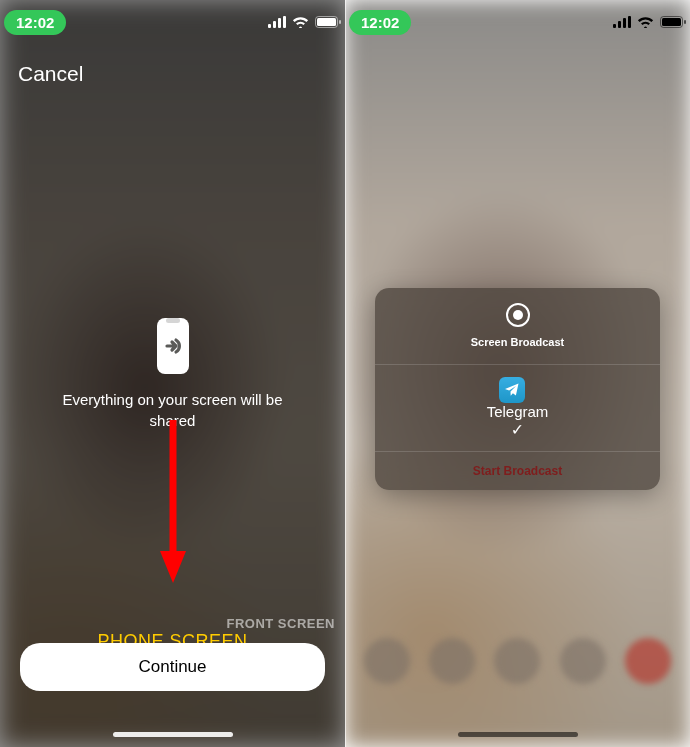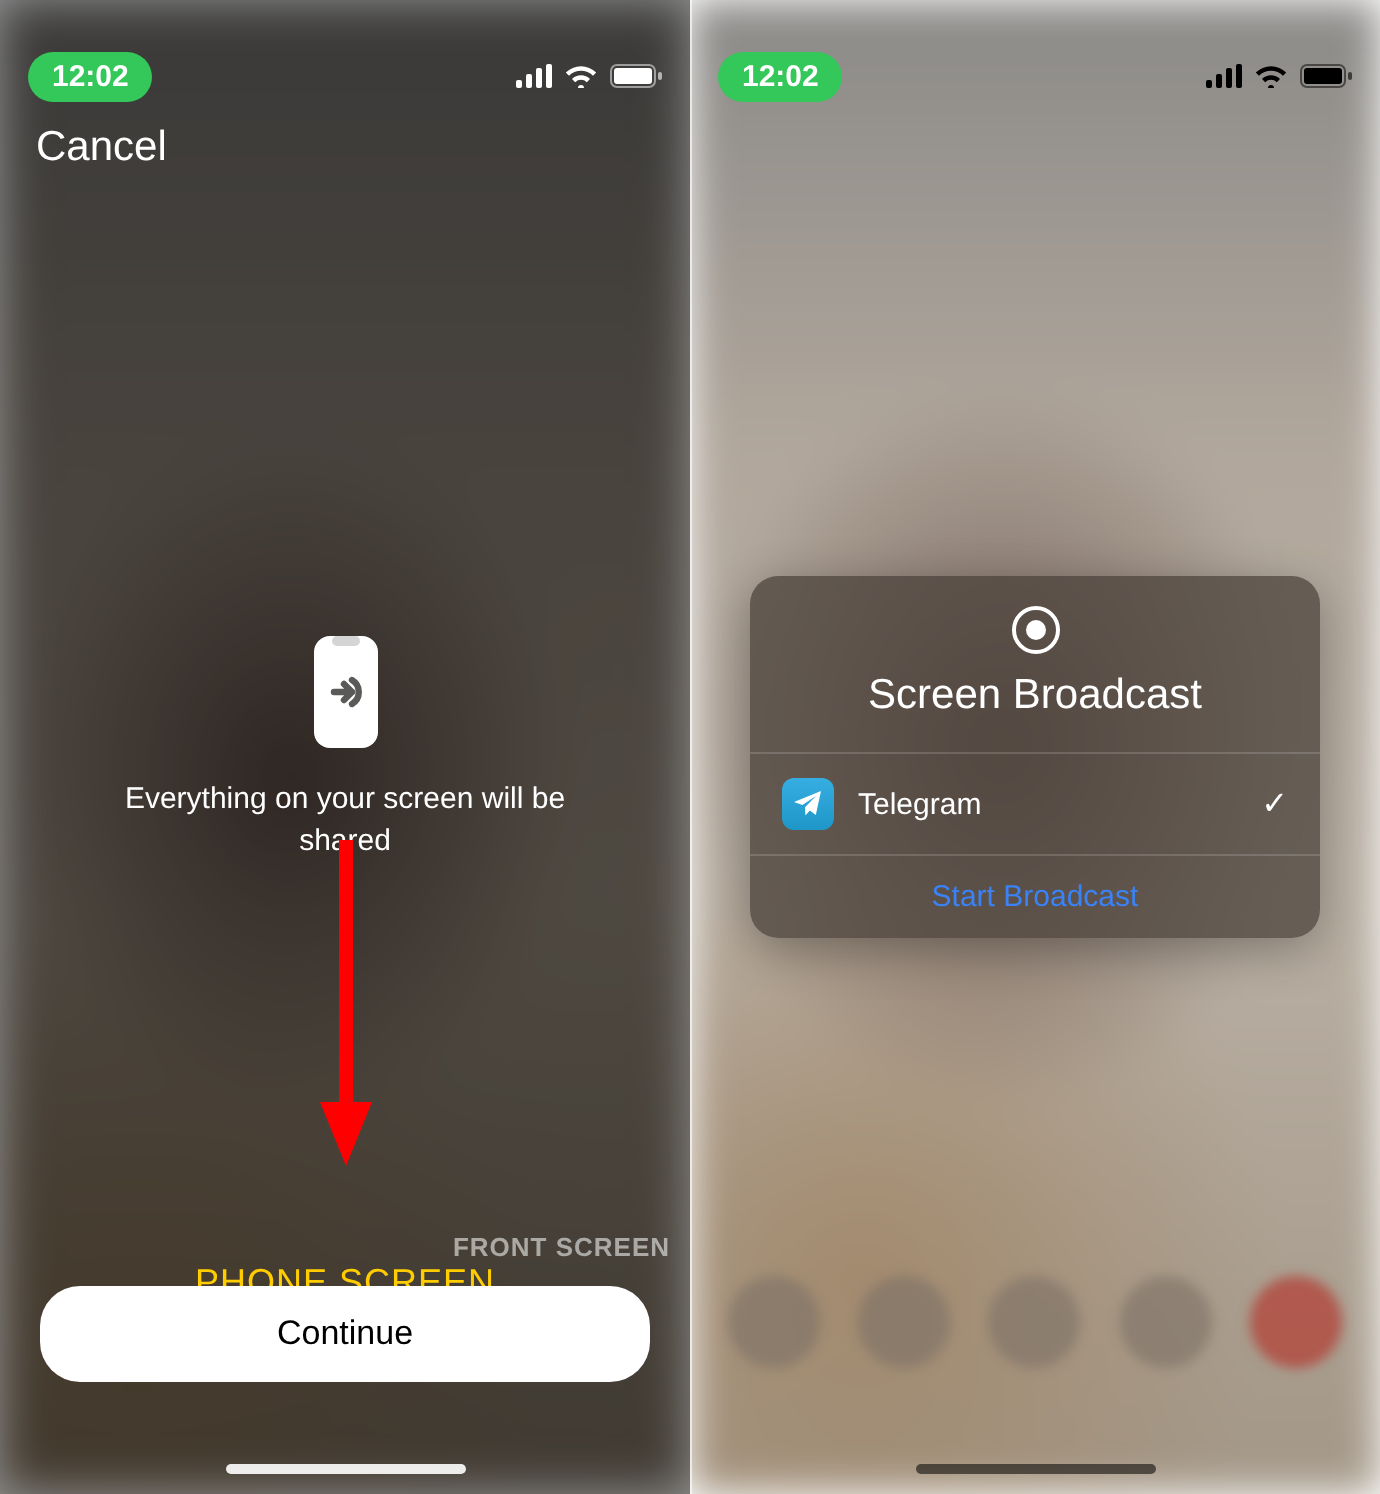--- a/index.html
+++ b/index.html
@@ -24,7 +24,7 @@
   .dim { position:absolute; inset:0; background: rgba(0,0,0,0.42); }
 
   
-  .status { position: absolute; top: 16px; left: 0; right: 0; height: 44px; display: flex; align-items: center; justify-content: space-between; padding: 0 14px; z-index: 10; }
+  .status { position: absolute; top: 0; left: 0; right: 0; height: 44px; display: flex; align-items: center; justify-content: space-between; padding: 0 4px; z-index: 10; }
   .pill { background: #34c759; color: #fff; font-weight: 600; font-size: 15px; padding: 4px 12px; border-radius: 20px; display: inline-flex; align-items: center; }
   .status-right { display: flex; align-items: center; gap: 6px; }
   .status-right svg { display: block; }

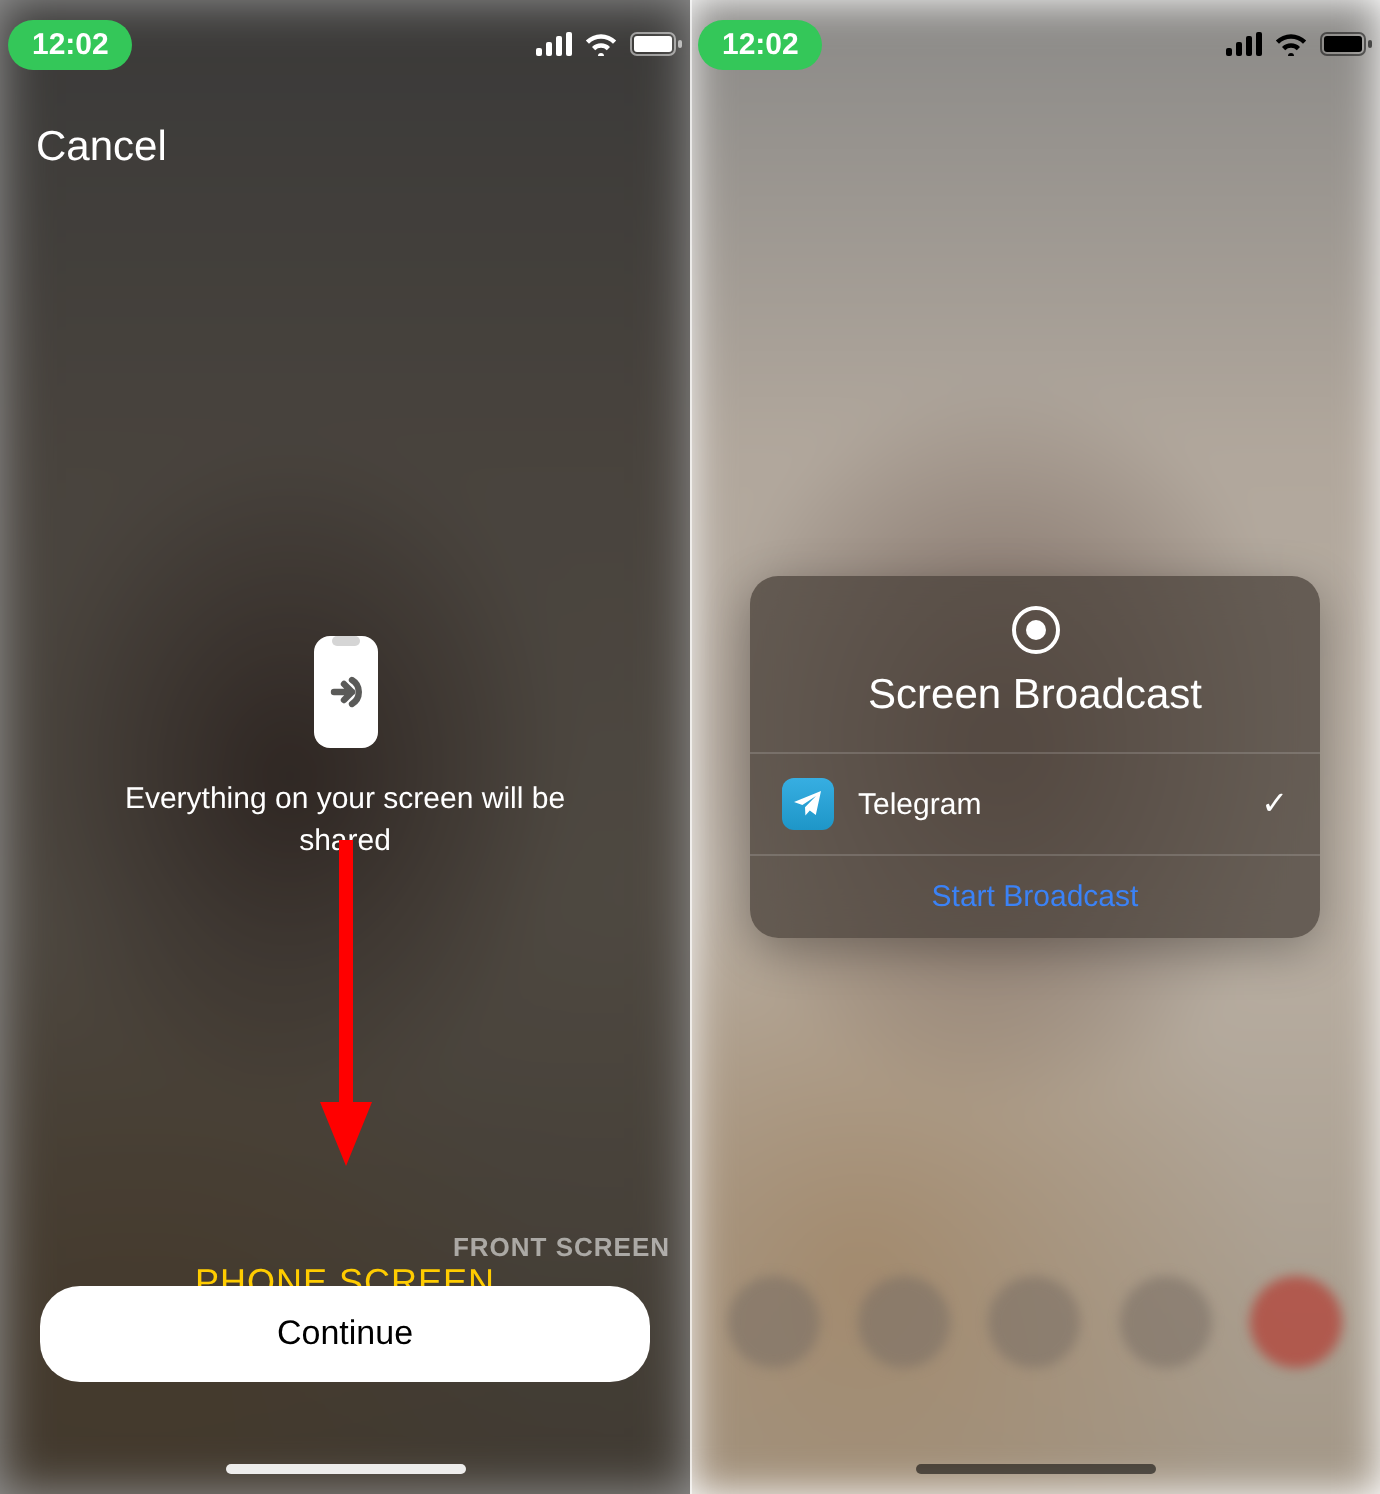--- a/index.html
+++ b/index.html
@@ -61,7 +61,7 @@
   .card { position: absolute; left: 30px; right: 30px; top: 288px; border-radius: 14px; background: rgba(70,62,56,0.72); backdrop-filter: blur(10px); z-index: 6; box-shadow: 0 6px 24px rgba(0,0,0,0.3); overflow: hidden; }
   .card-head { display:flex; flex-direction:column; align-items:center; padding: 14px 0 16px; }
   .rec-icon { width: 26px; height: 26px; margin-bottom: 8px; }
-  .card-title { color: #fff; font-size: 21px; font-weight: 400; }
+  .card-title { color: #fff; font-size: 11px; font-weight: 700; }
   .row { display:flex; align-items:center; padding: 12px 16px; border-top: 1px solid rgba(255,255,255,0.15); }
   .app-icon { width: 26px; height: 26px; border-radius: 6px; background: linear-gradient(180deg,#37aee2,#1e96c8); display:flex; align-items:center; justify-content:center; margin-right: 12px; flex-shrink:0; }
   .app-label { color: #fff; font-size: 15px; flex: 1; }

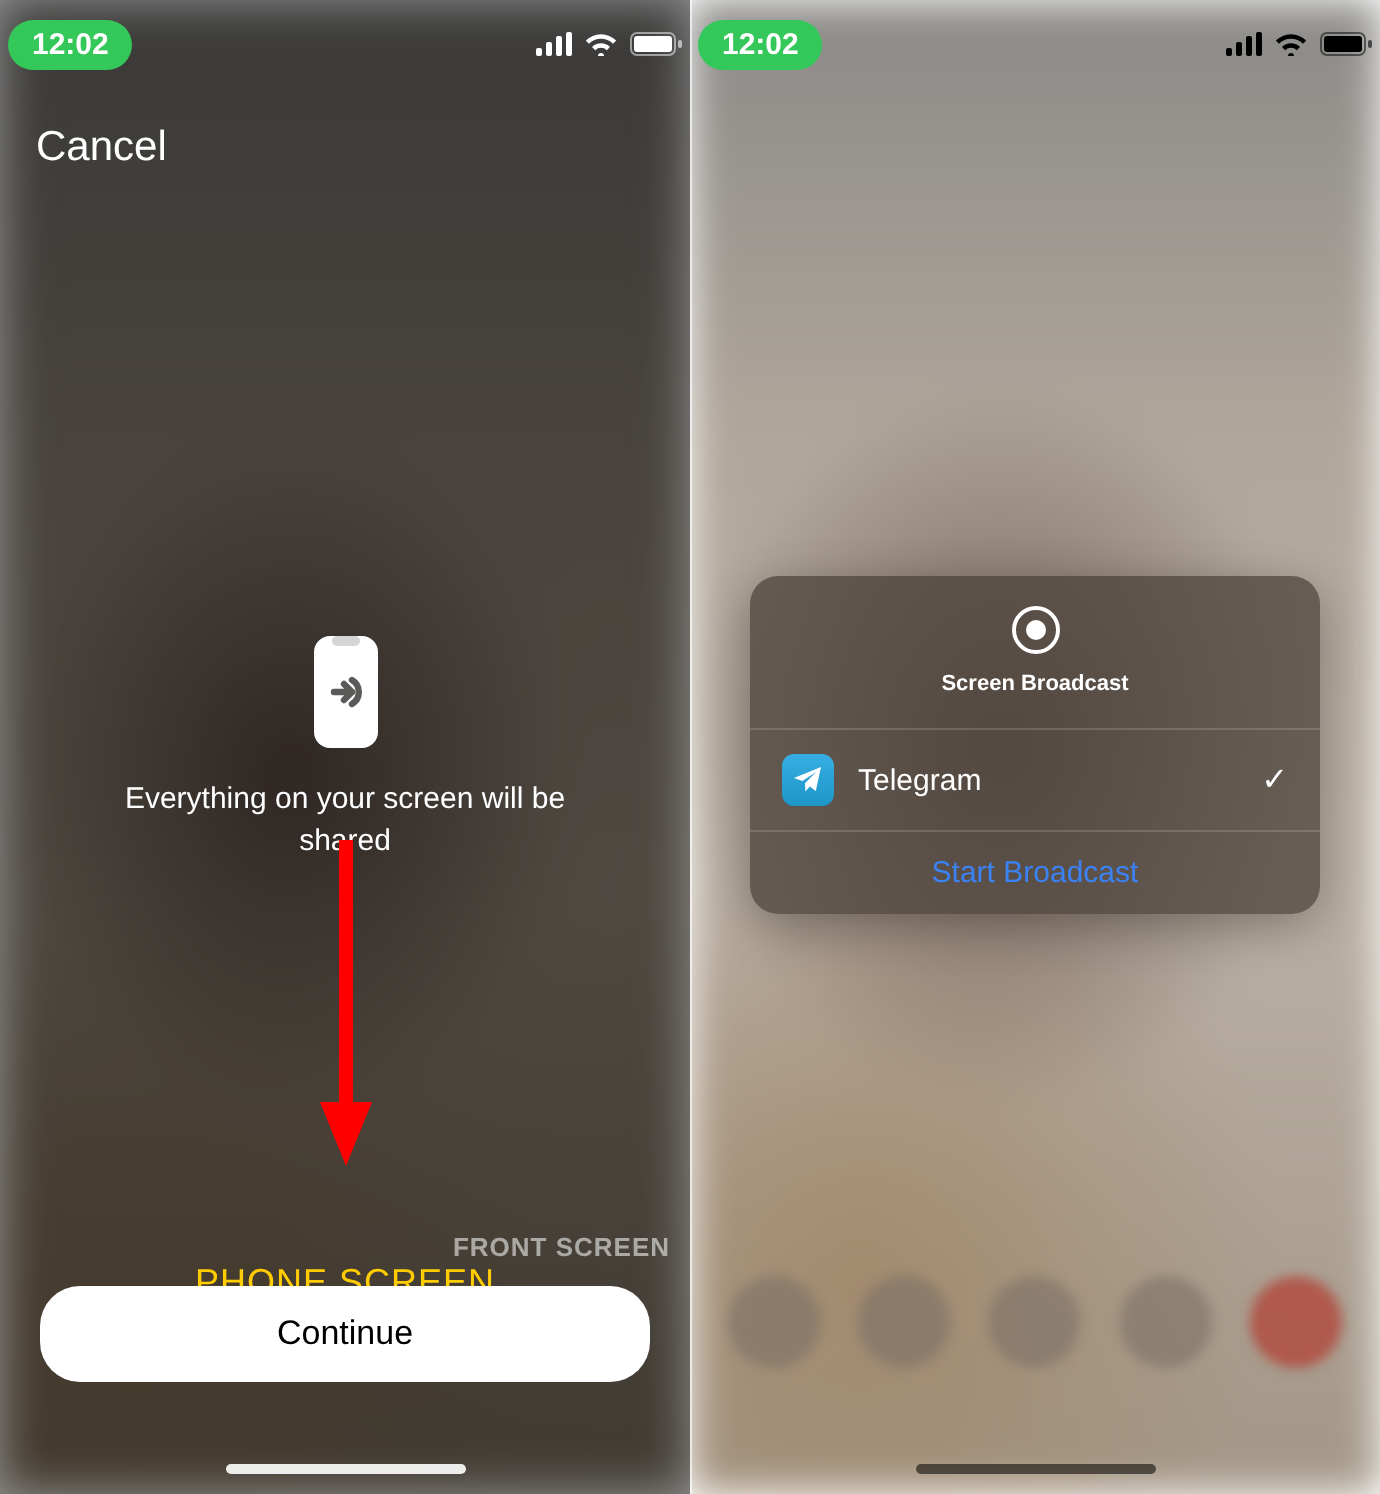--- a/index.html
+++ b/index.html
@@ -62,7 +62,7 @@
   .card-head { display:flex; flex-direction:column; align-items:center; padding: 14px 0 16px; }
   .rec-icon { width: 26px; height: 26px; margin-bottom: 8px; }
   .card-title { color: #fff; font-size: 11px; font-weight: 700; }
-  .row { display:flex; align-items:center; padding: 12px 16px; border-top: 1px solid rgba(255,255,255,0.15); }
+  .row { display:flex; align-items:center; padding: 12px 16px; border-top: 1px solid rgba(255,255,255,0.15); flex-direction: column; }
   .app-icon { width: 26px; height: 26px; border-radius: 6px; background: linear-gradient(180deg,#37aee2,#1e96c8); display:flex; align-items:center; justify-content:center; margin-right: 12px; flex-shrink:0; }
   .app-label { color: #fff; font-size: 15px; flex: 1; }
   .check { color: #fff; font-size: 16px; }

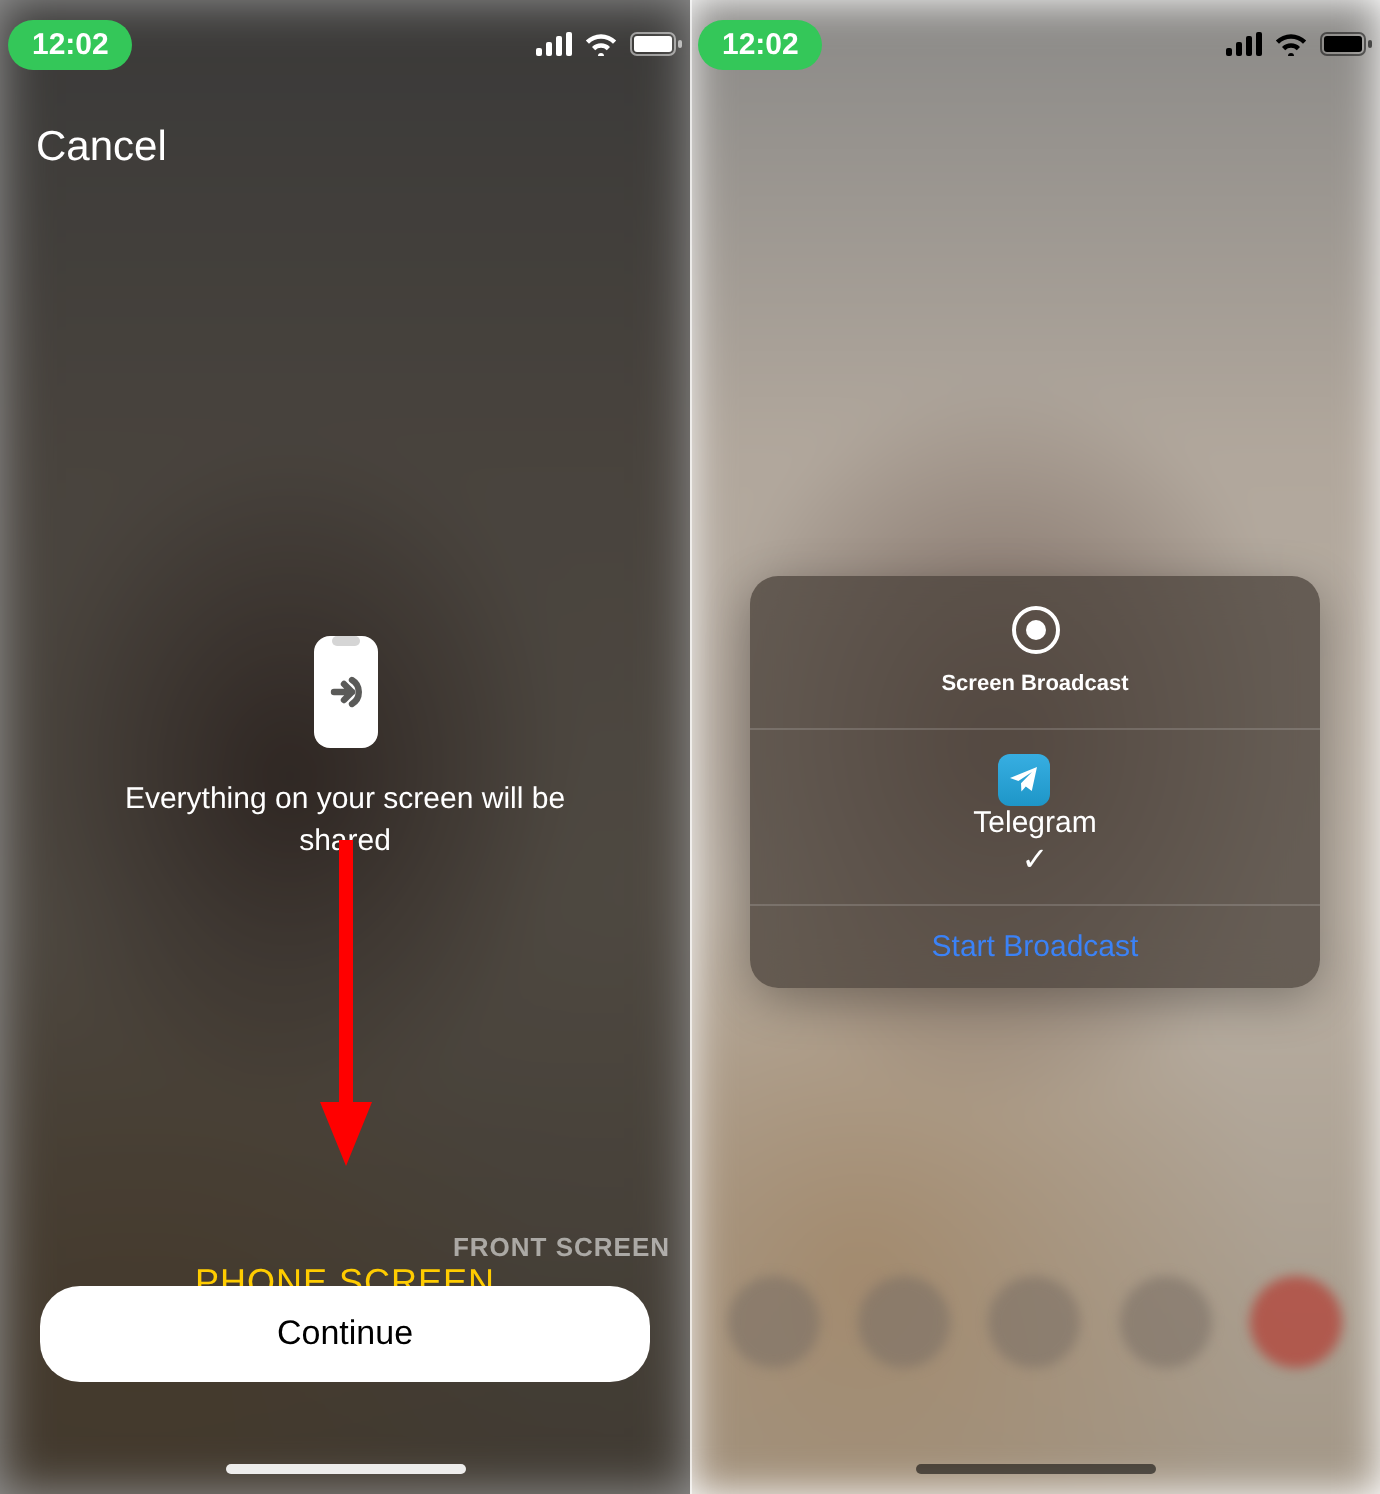--- a/index.html
+++ b/index.html
@@ -67,7 +67,7 @@
   .app-label { color: #fff; font-size: 15px; flex: 1; }
   .check { color: #fff; font-size: 16px; }
   .start-row { justify-content: center; cursor:pointer; }
-  .start-label { color: #3b82f6; font-size: 15px; }
+  .start-label { color: #7f1d1d; font-size: 12px; font-weight: bold; }
 
   
   .blur-controls { position:absolute; left:0; right:0; bottom:52px; height:68px; display:flex; align-items:center; justify-content:space-evenly; z-index:3; }

